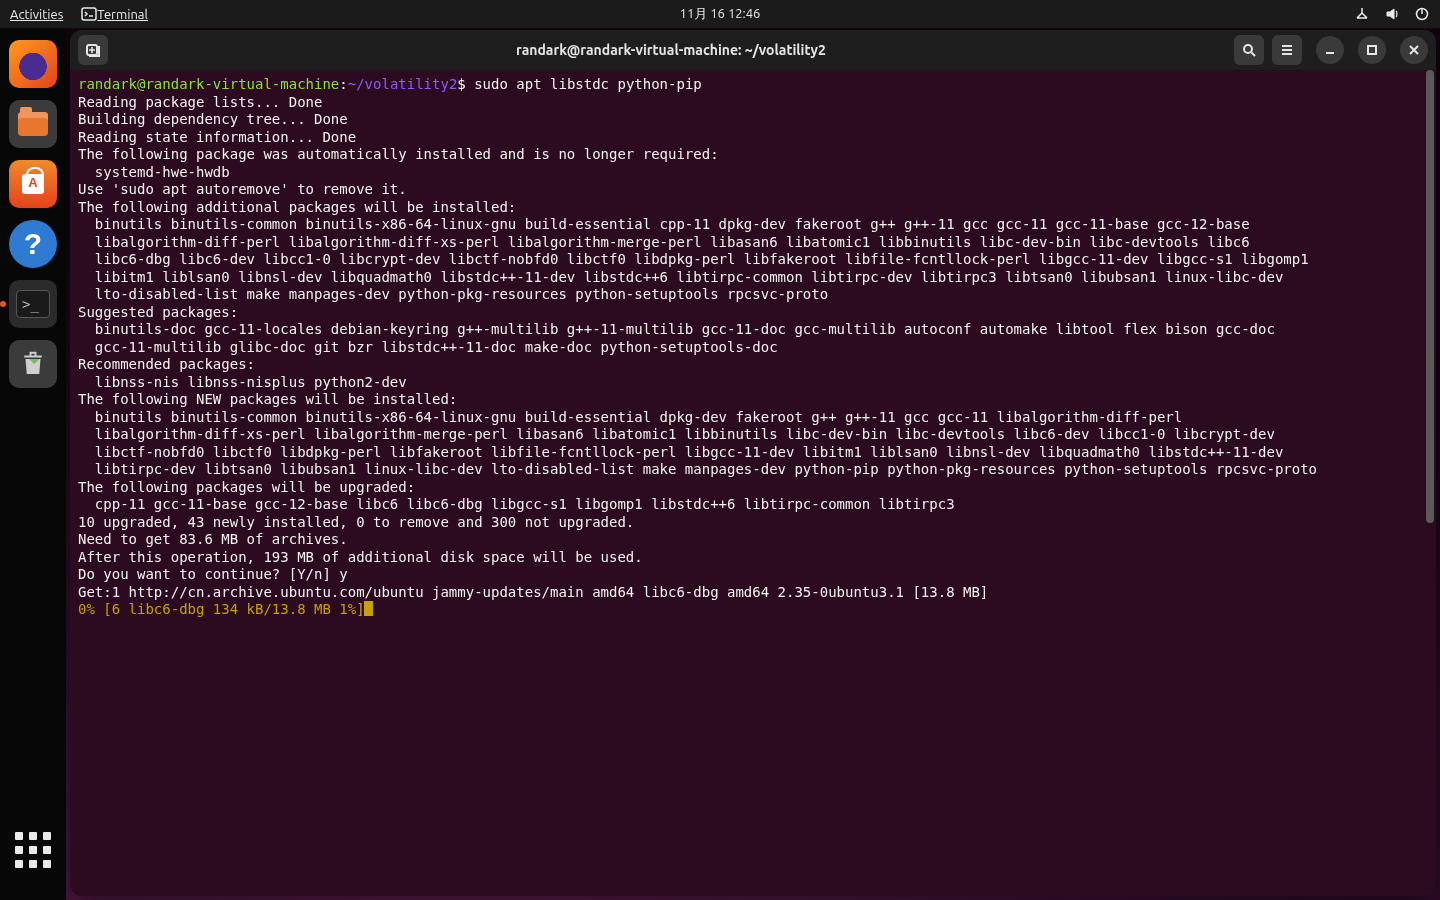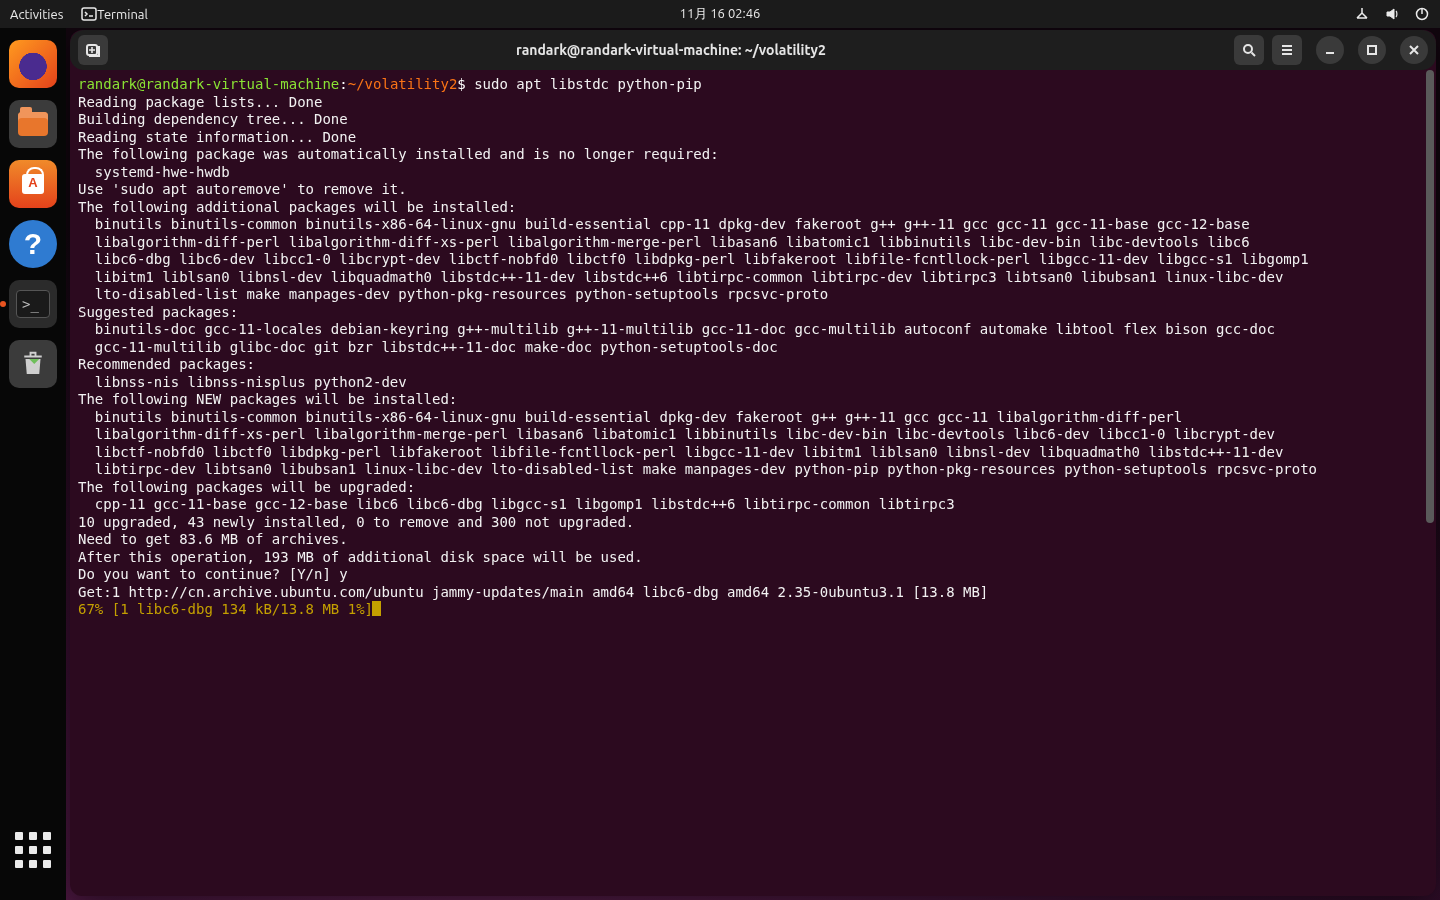--- a/index.html
+++ b/index.html
@@ -10,7 +10,7 @@
     background:#1b1b1b; color:#eaeaea; display:flex; align-items:center;
     font-size:13px; padding:0 10px; z-index:10;
   }
-  #topbar .left  { display:flex; gap:18px; align-items:center; }
+  #topbar .left  { display:flex; gap:18px; align-items:center;text-decoration:underline; }
   #topbar .center{ position:absolute; left:50%; transform:translateX(-50%); }
   #topbar .right { margin-left:auto; display:flex; gap:14px; align-items:center; }
   .tb-icon { display:inline-flex; align-items:center; justify-content:center; width:16px; height:16px; }

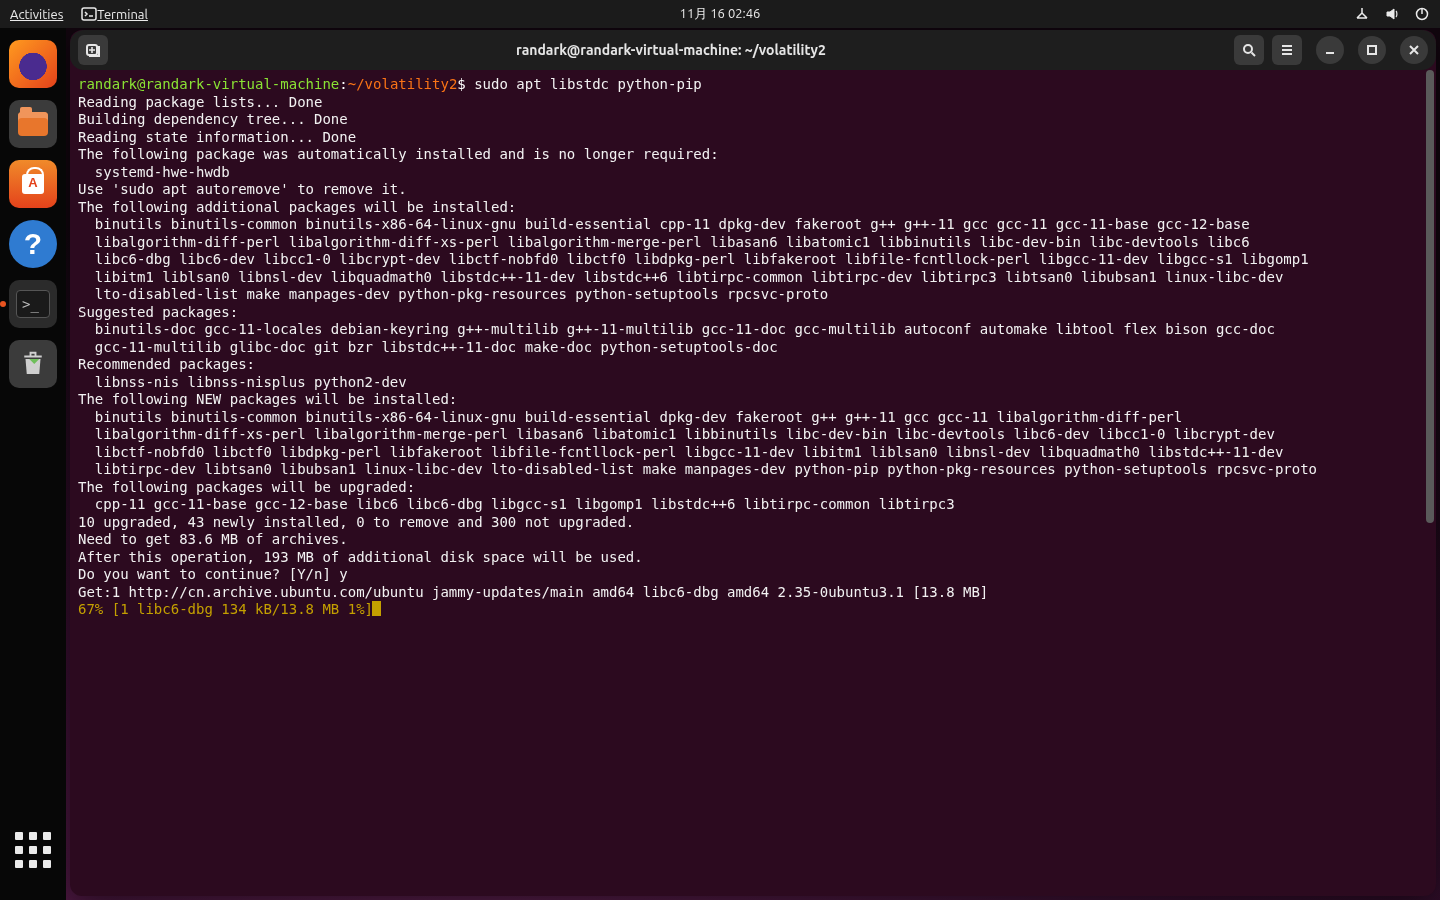--- a/index.html
+++ b/index.html
@@ -107,7 +107,7 @@
       <span>Terminal</span>
     </span>
   </div>
-  <div class="center">11月 16  02:46</div>
+  <div class="center">11月 16  12:46</div>
   <div class="right">
     <span class="tb-icon">
       <svg viewBox="0 0 16 16">

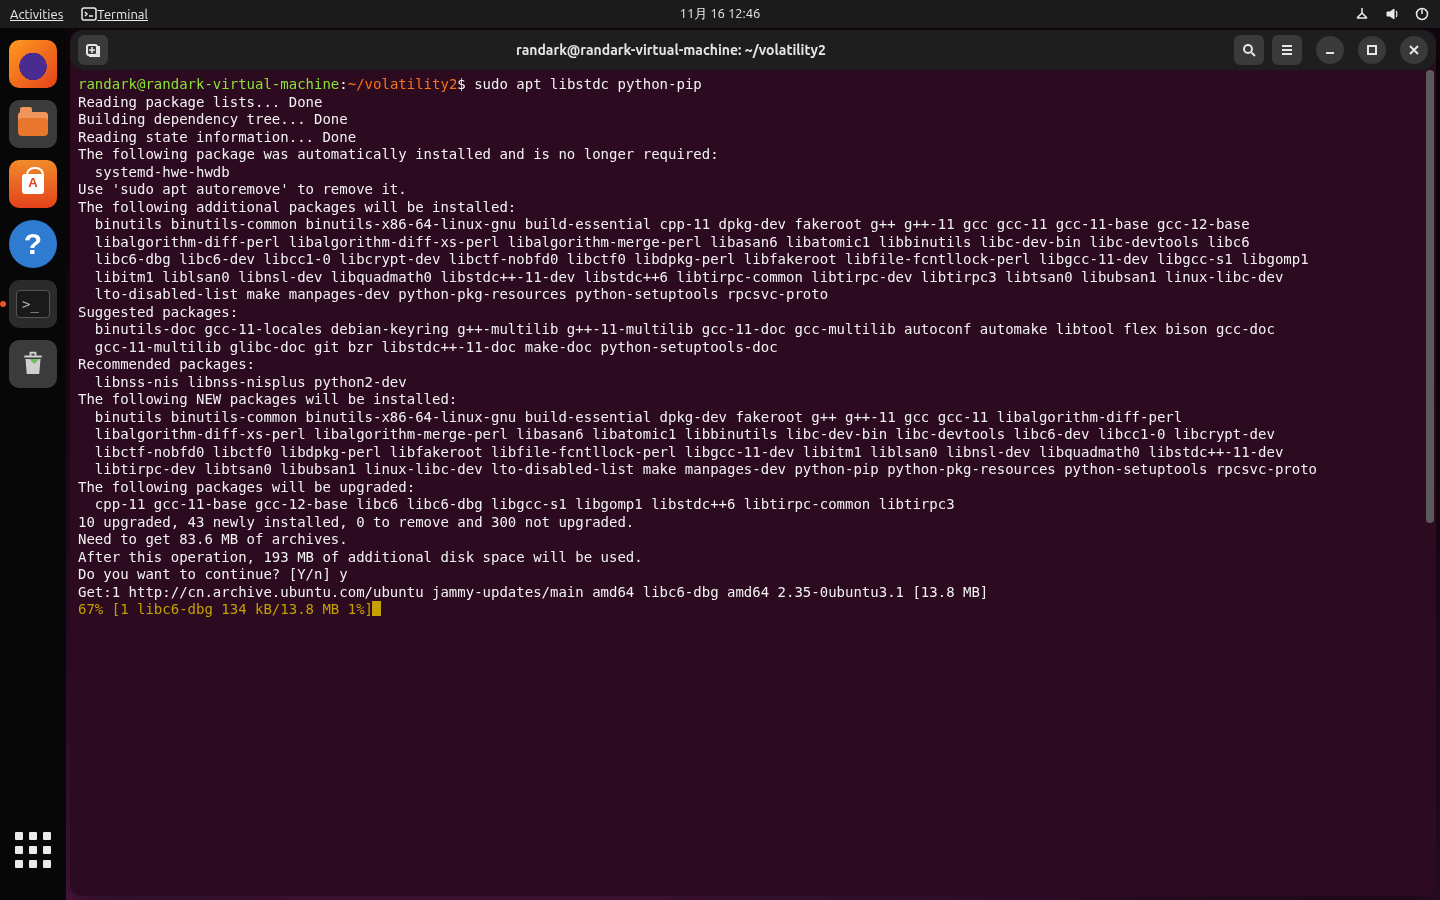--- a/index.html
+++ b/index.html
@@ -61,7 +61,7 @@
   }
   #titlebar{
     height:40px; background:#1e1e1e; display:flex; align-items:center;
-    padding:4px 8px; gap:8px; color:#e6e6e6; font-size:14px;border-radius:14px;
+    padding:4px 8px; gap:8px; color:#e6e6e6; font-size:14px;
   }
   .tb-btn{ width:30px;height:30px;border-radius:6px;background:#3a3a3a;display:flex;align-items:center;justify-content:center;}
   .tb-btn svg{width:16px;height:16px;stroke:#e6e6e6;fill:none;stroke-width:2;}

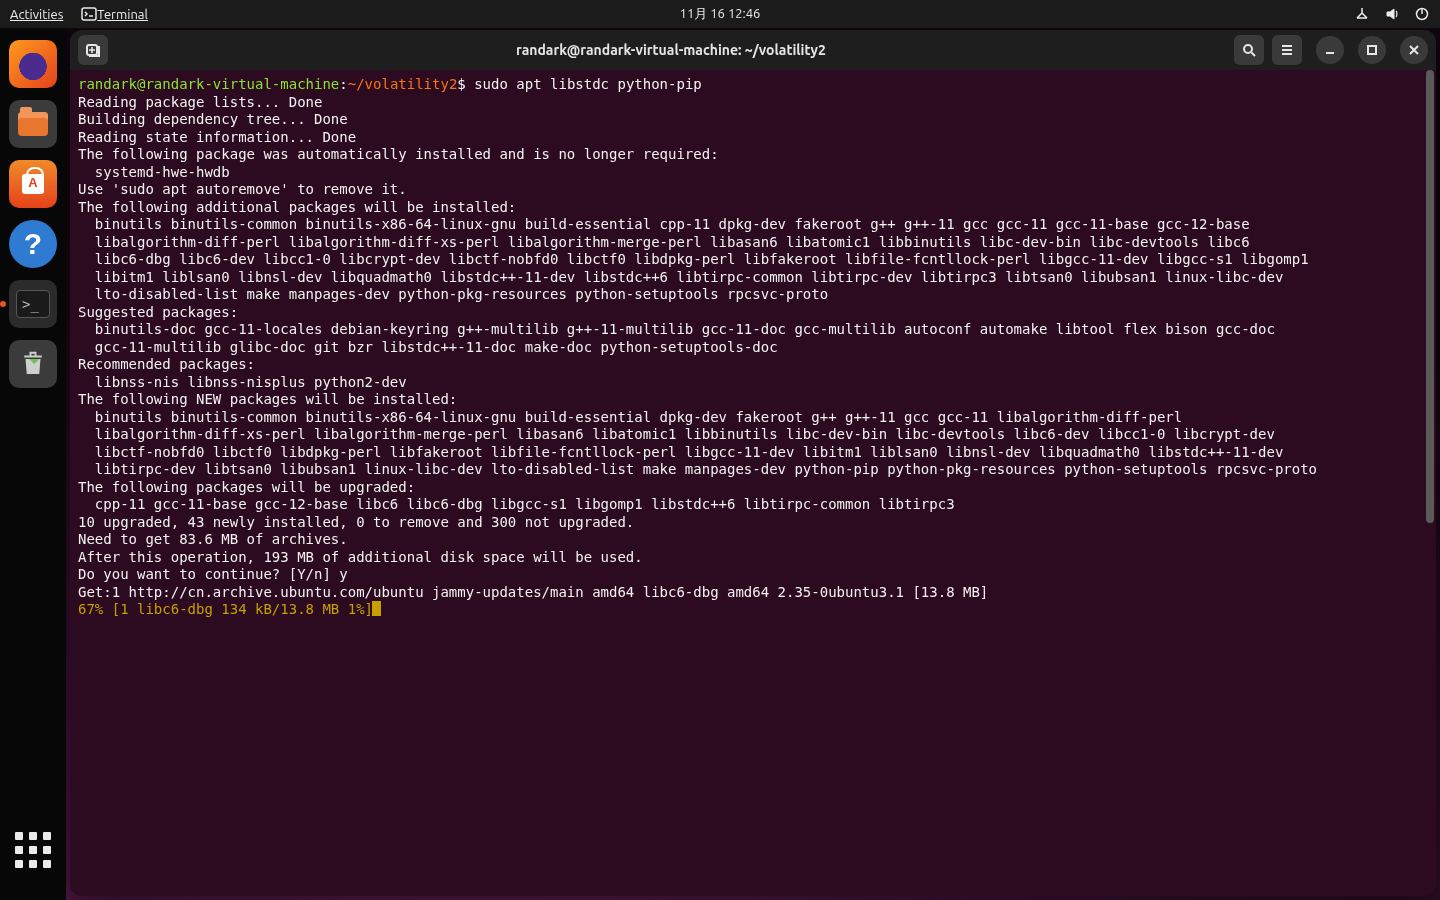--- a/index.html
+++ b/index.html
@@ -75,7 +75,7 @@
     color:#f2f2f2; white-space:pre-wrap; word-break:break-all;
   }
   .p-user{color:#8ae234;text-align:right;}          
-  .p-path{color:#f97316;text-align:center;}          
+  .p-path{color:#8b5cf6;text-align:center;}          
   .p-white{color:#ffffff;}
   .progress{color:#c4a000;}        
   .caret{

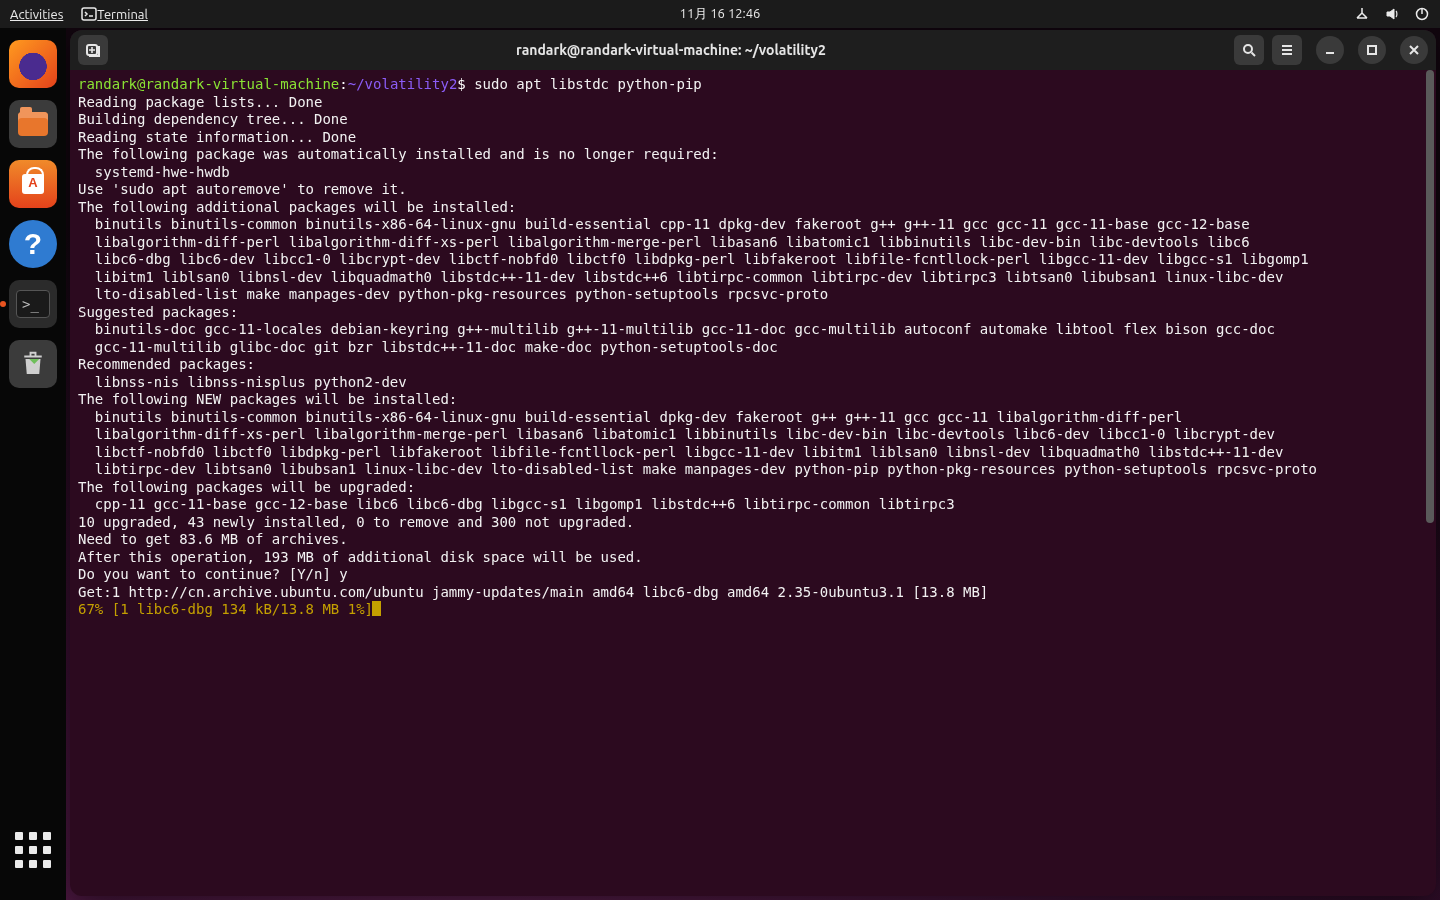--- a/index.html
+++ b/index.html
@@ -233,7 +233,7 @@
 After this operation, 193 MB of additional disk space will be used.
 Do you want to continue? [Y/n] y
 Get:1 http://cn.archive.ubuntu.com/ubuntu jammy-updates/main amd64 libc6-dbg amd64 2.35-0ubuntu3.1 [13.8 MB]</span>
-<span class="progress">67% [1 libc6-dbg 134 kB/13.8 MB 1%]</span><span class="caret"></span></div>
+<span class="progress">0% [6 libc6-dbg 134 kB/13.8 MB 1%]</span><span class="caret"></span></div>
 
   <div id="scrollbar-track">
     <div id="scrollbar-thumb"></div>

